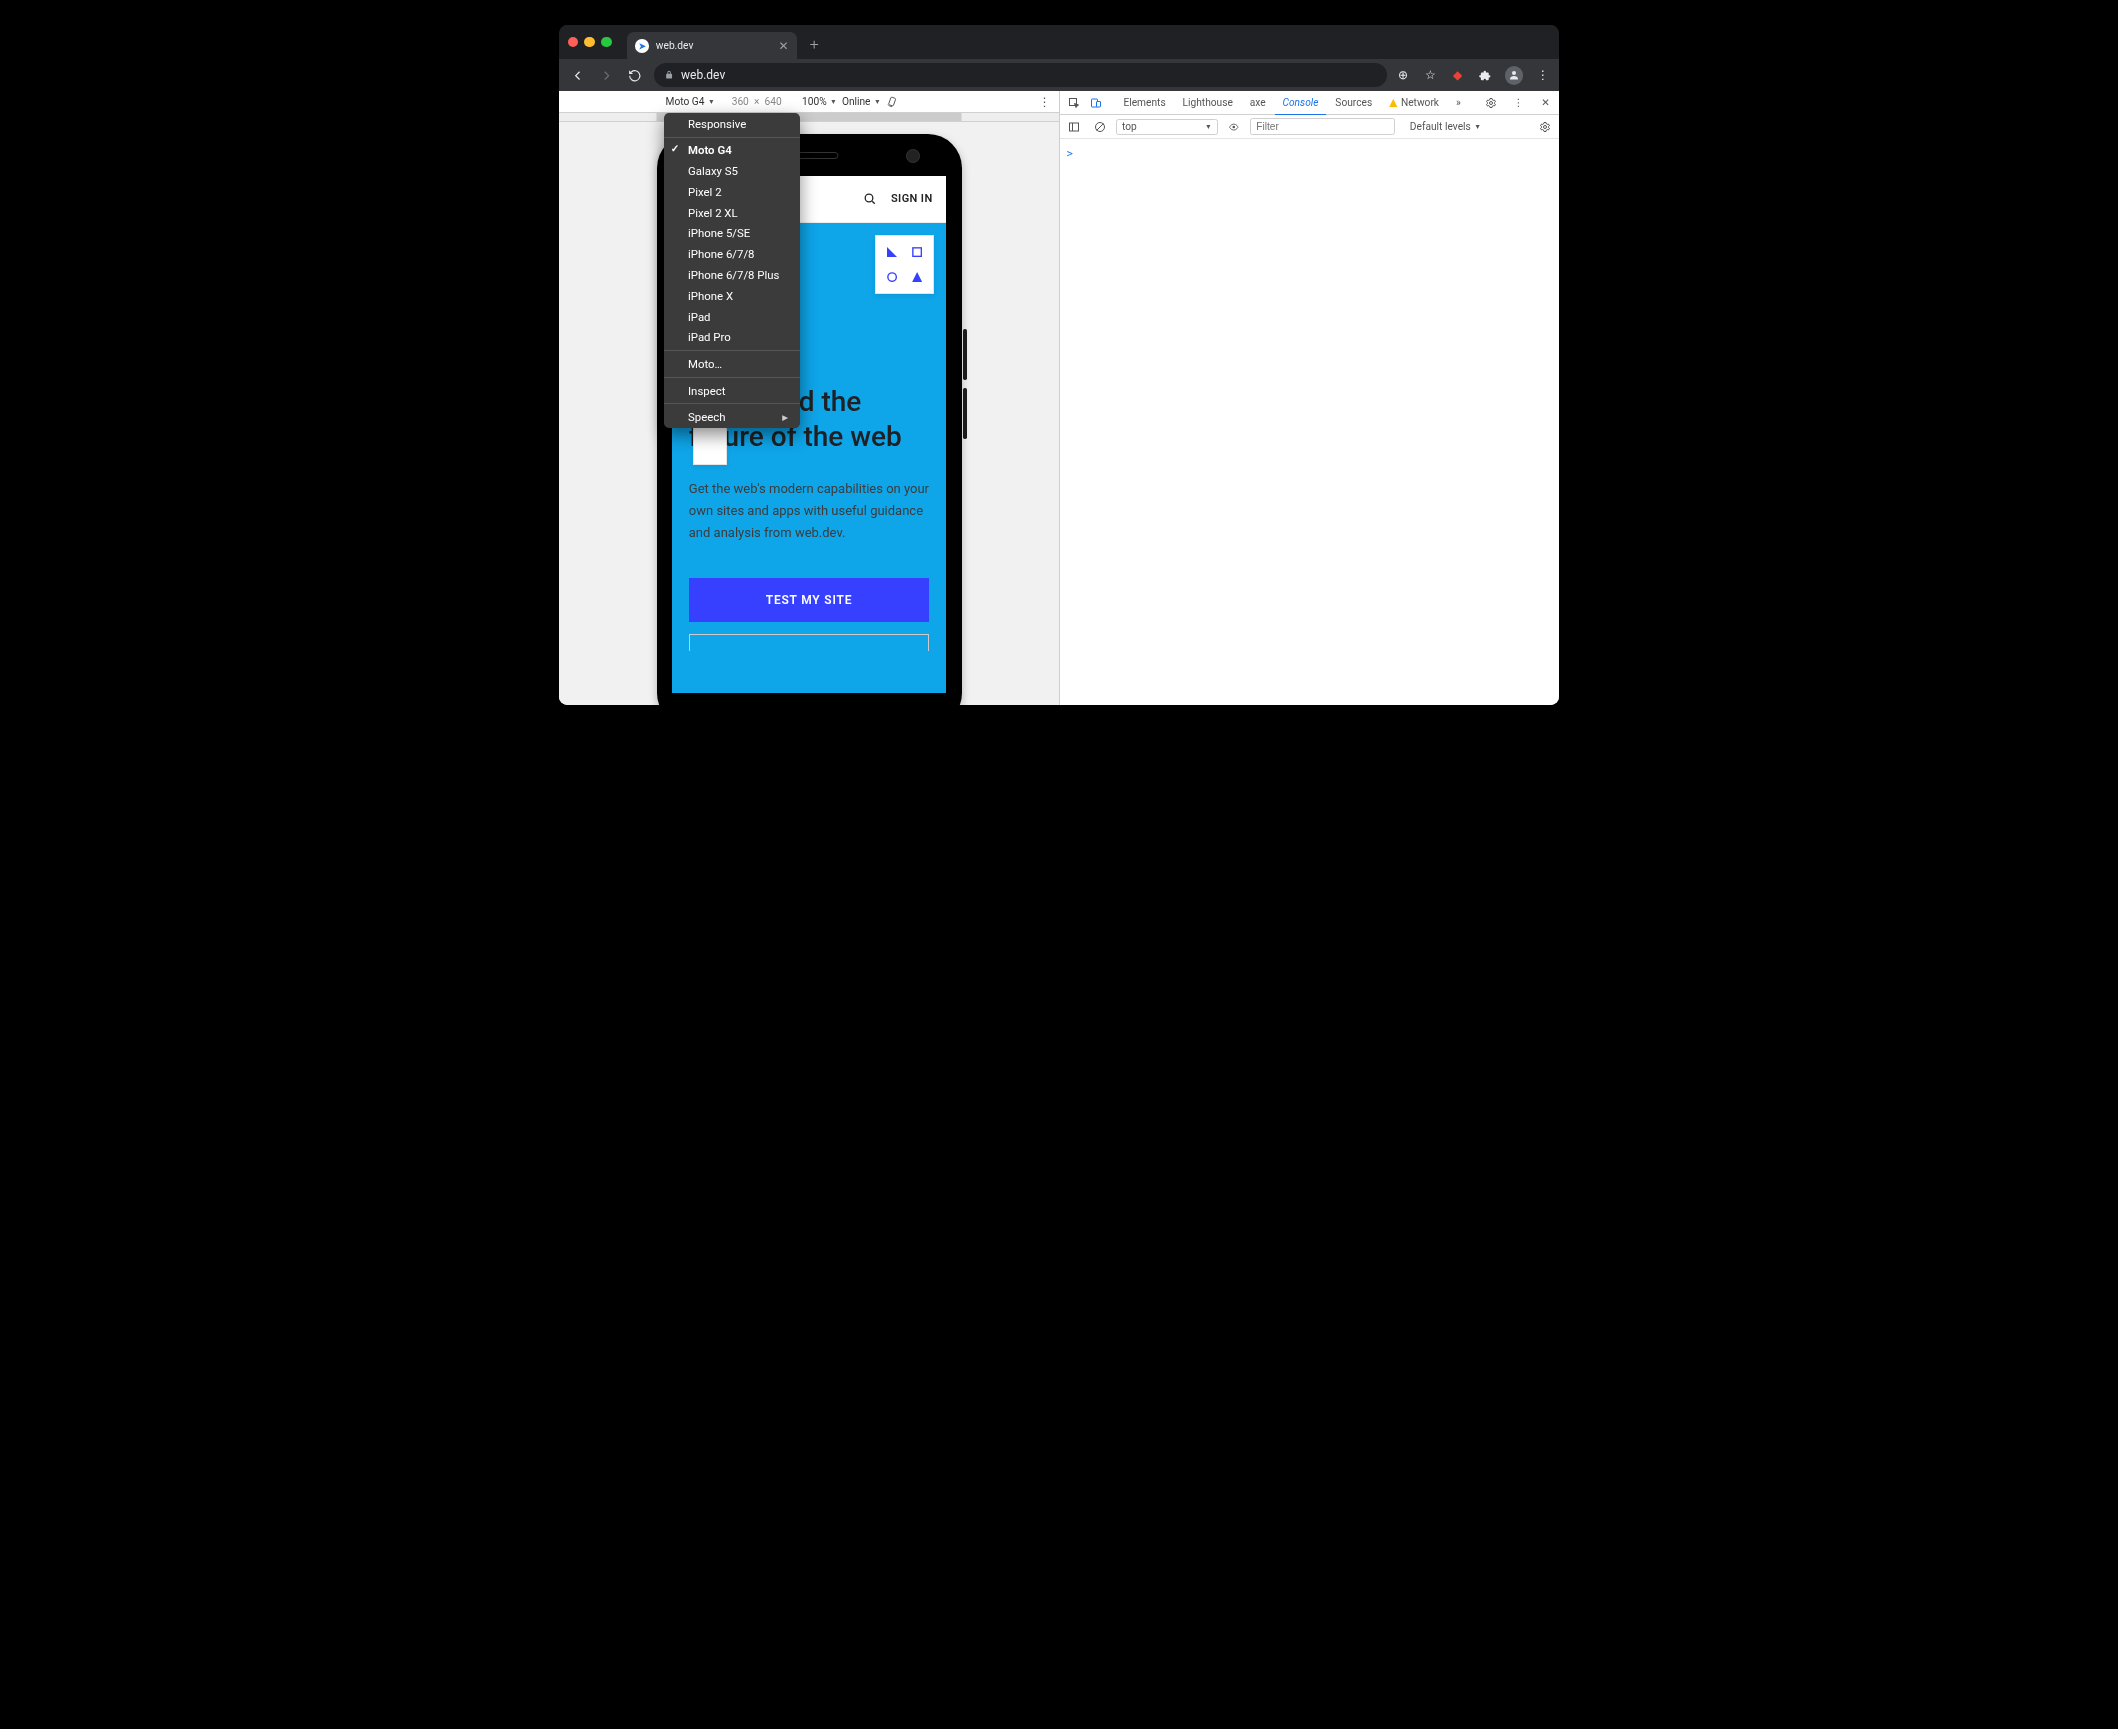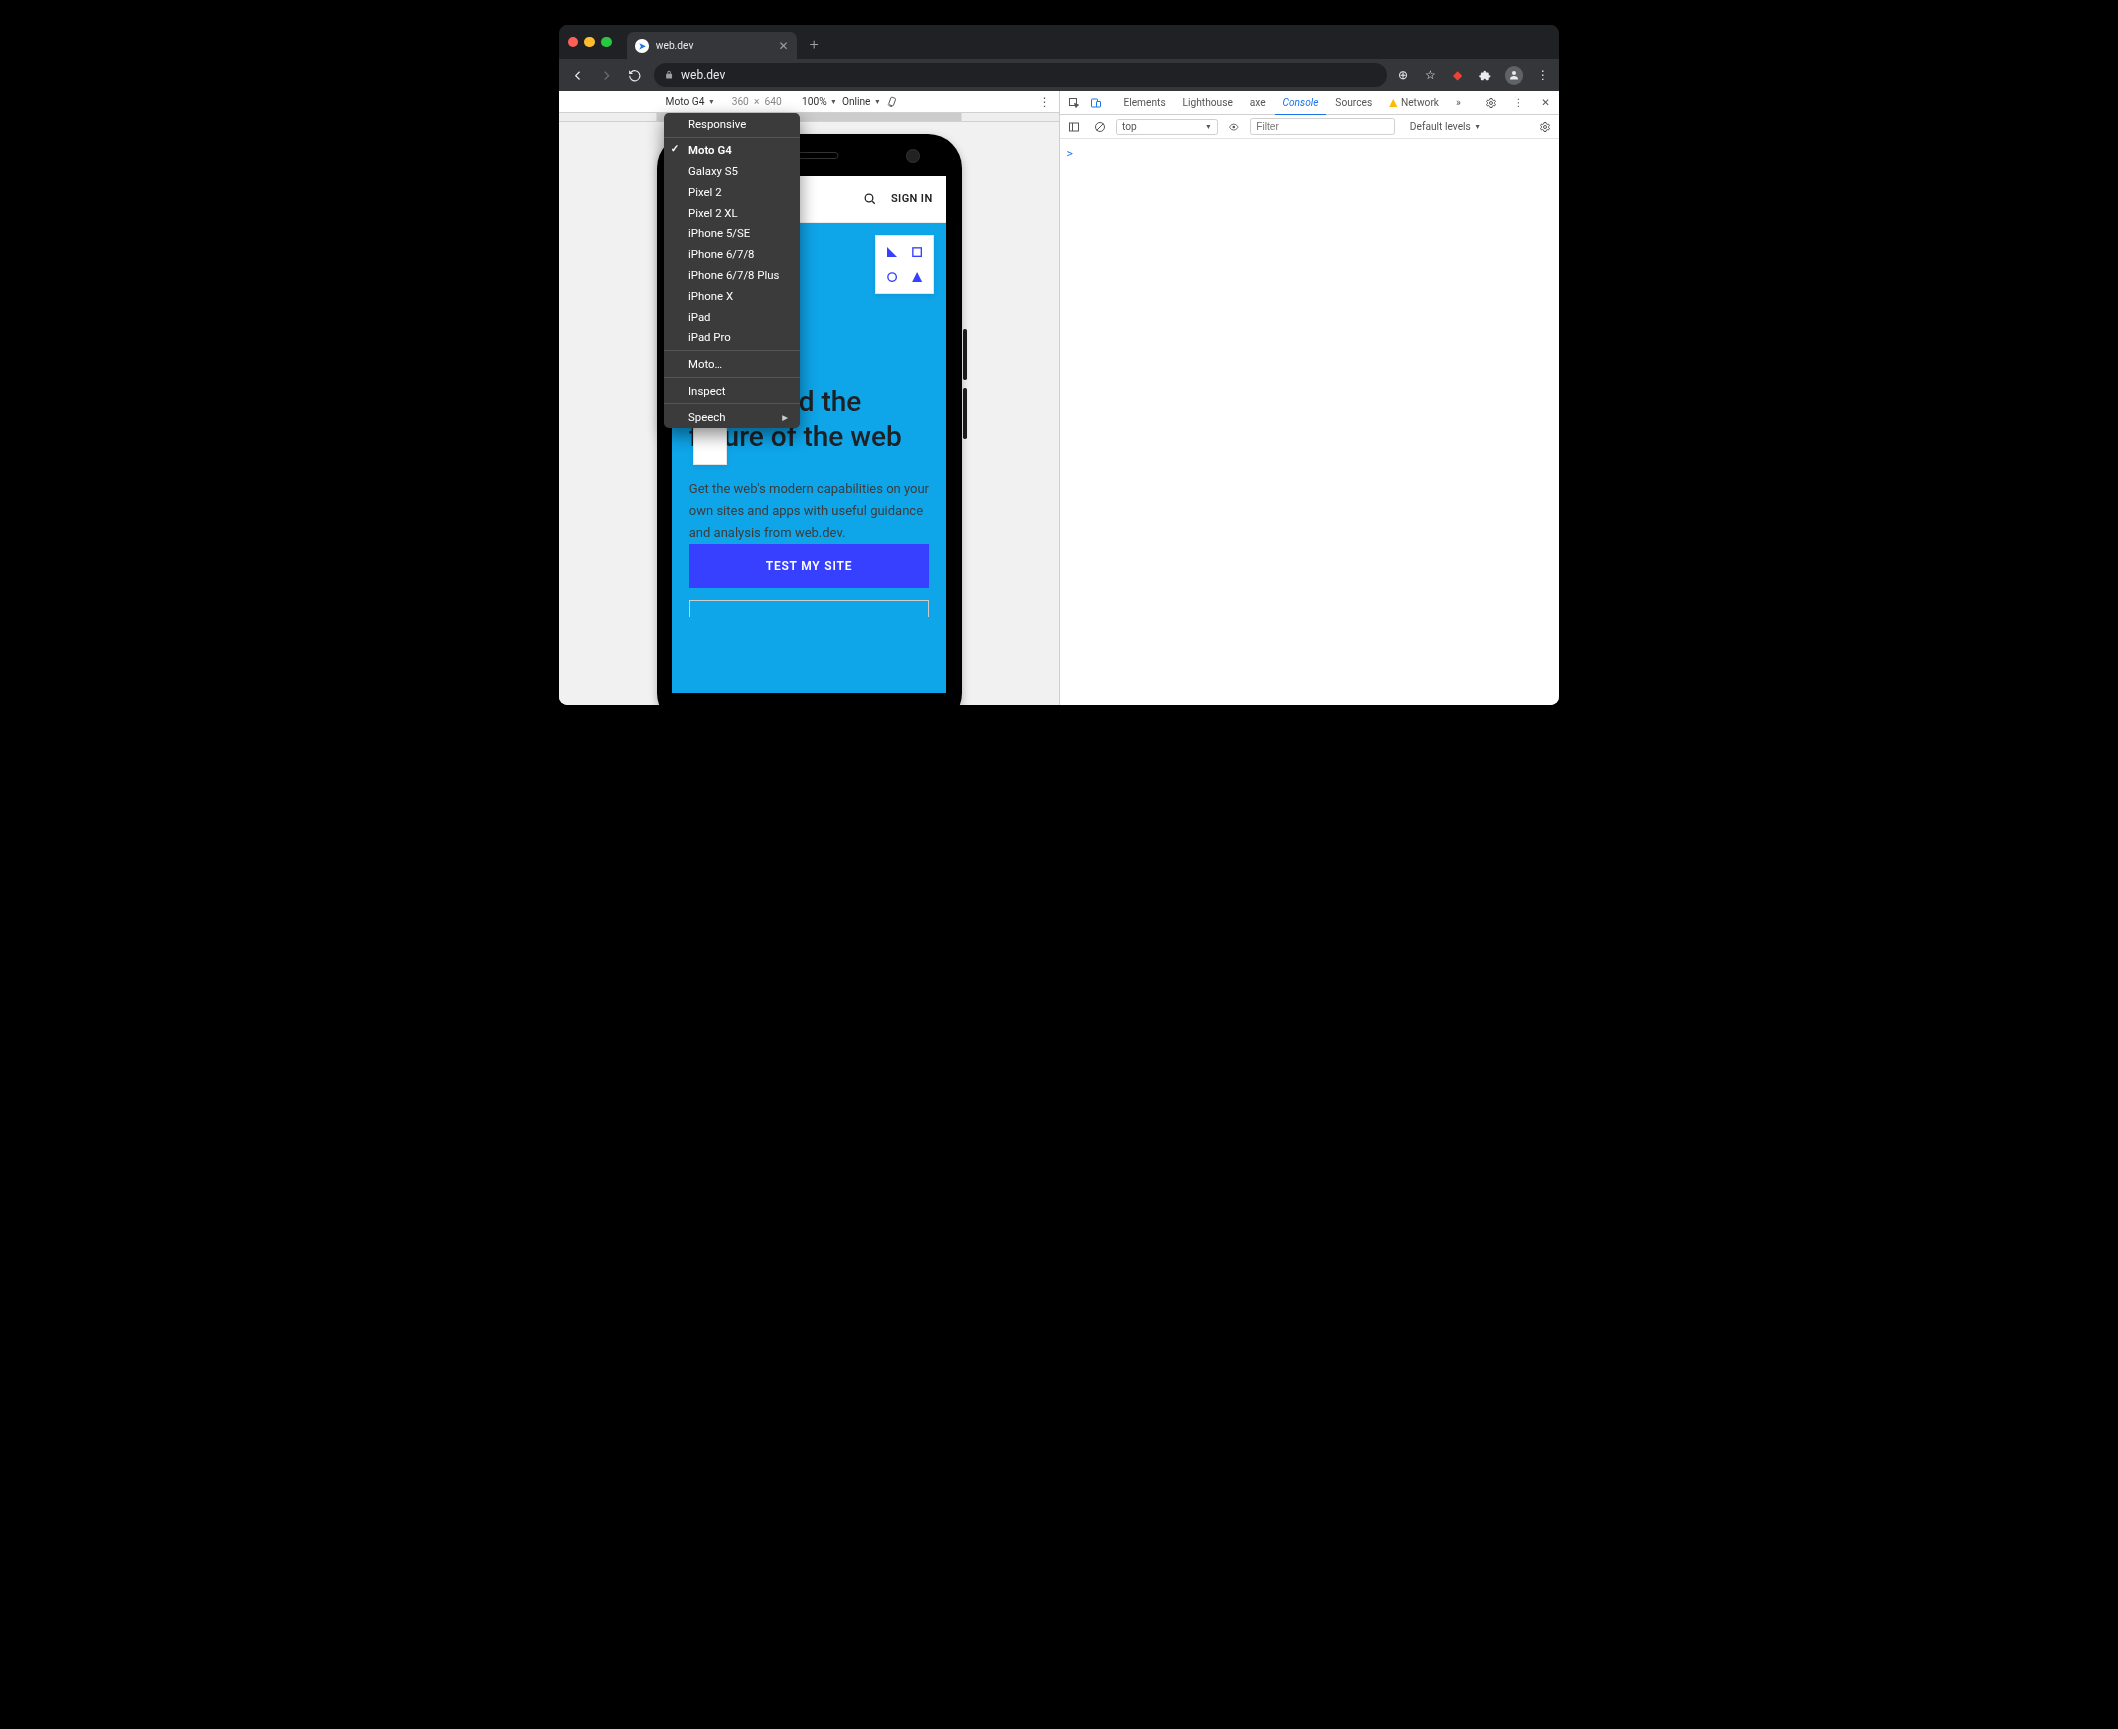--- a/index.html
+++ b/index.html
@@ -153,7 +153,7 @@
   .widget-card div { display:flex; align-items:center; justify-content:center; }
   .hero { padding:161px 17px 17px 17px; }
   .hero-title { font-size:28px; font-weight:500; color:#202124; line-height:1.25; margin-bottom:24px;}
-  .hero-body  { font-size:13px; color:#3c3c3c; line-height:1.7; }
+  .hero-body  { font-size:13px; color:#3c3c3c; line-height:1.7; margin-bottom:34px; }
   .hero-btn {
     width:100%; height:44px; background:#3740ff; color:#fff;
     display:flex; align-items:center; justify-content:center;

